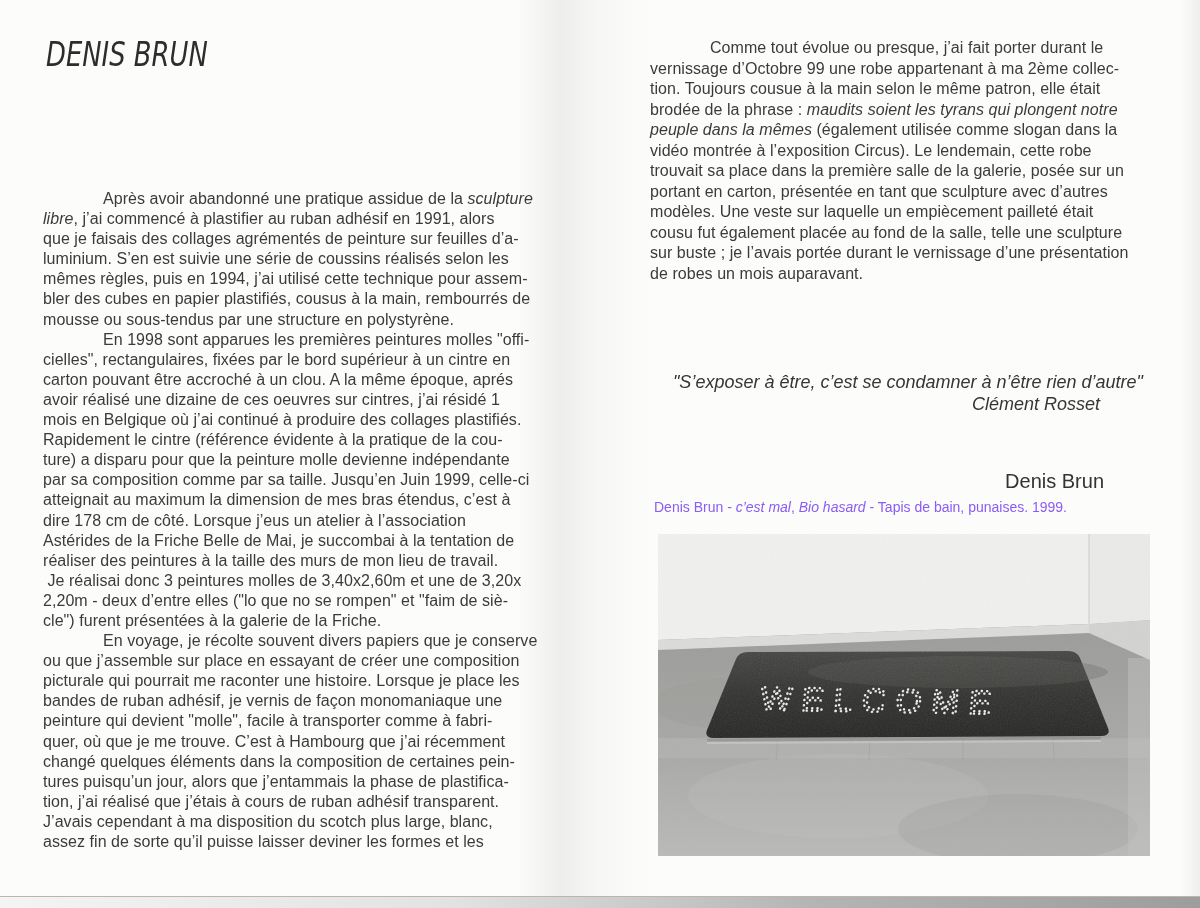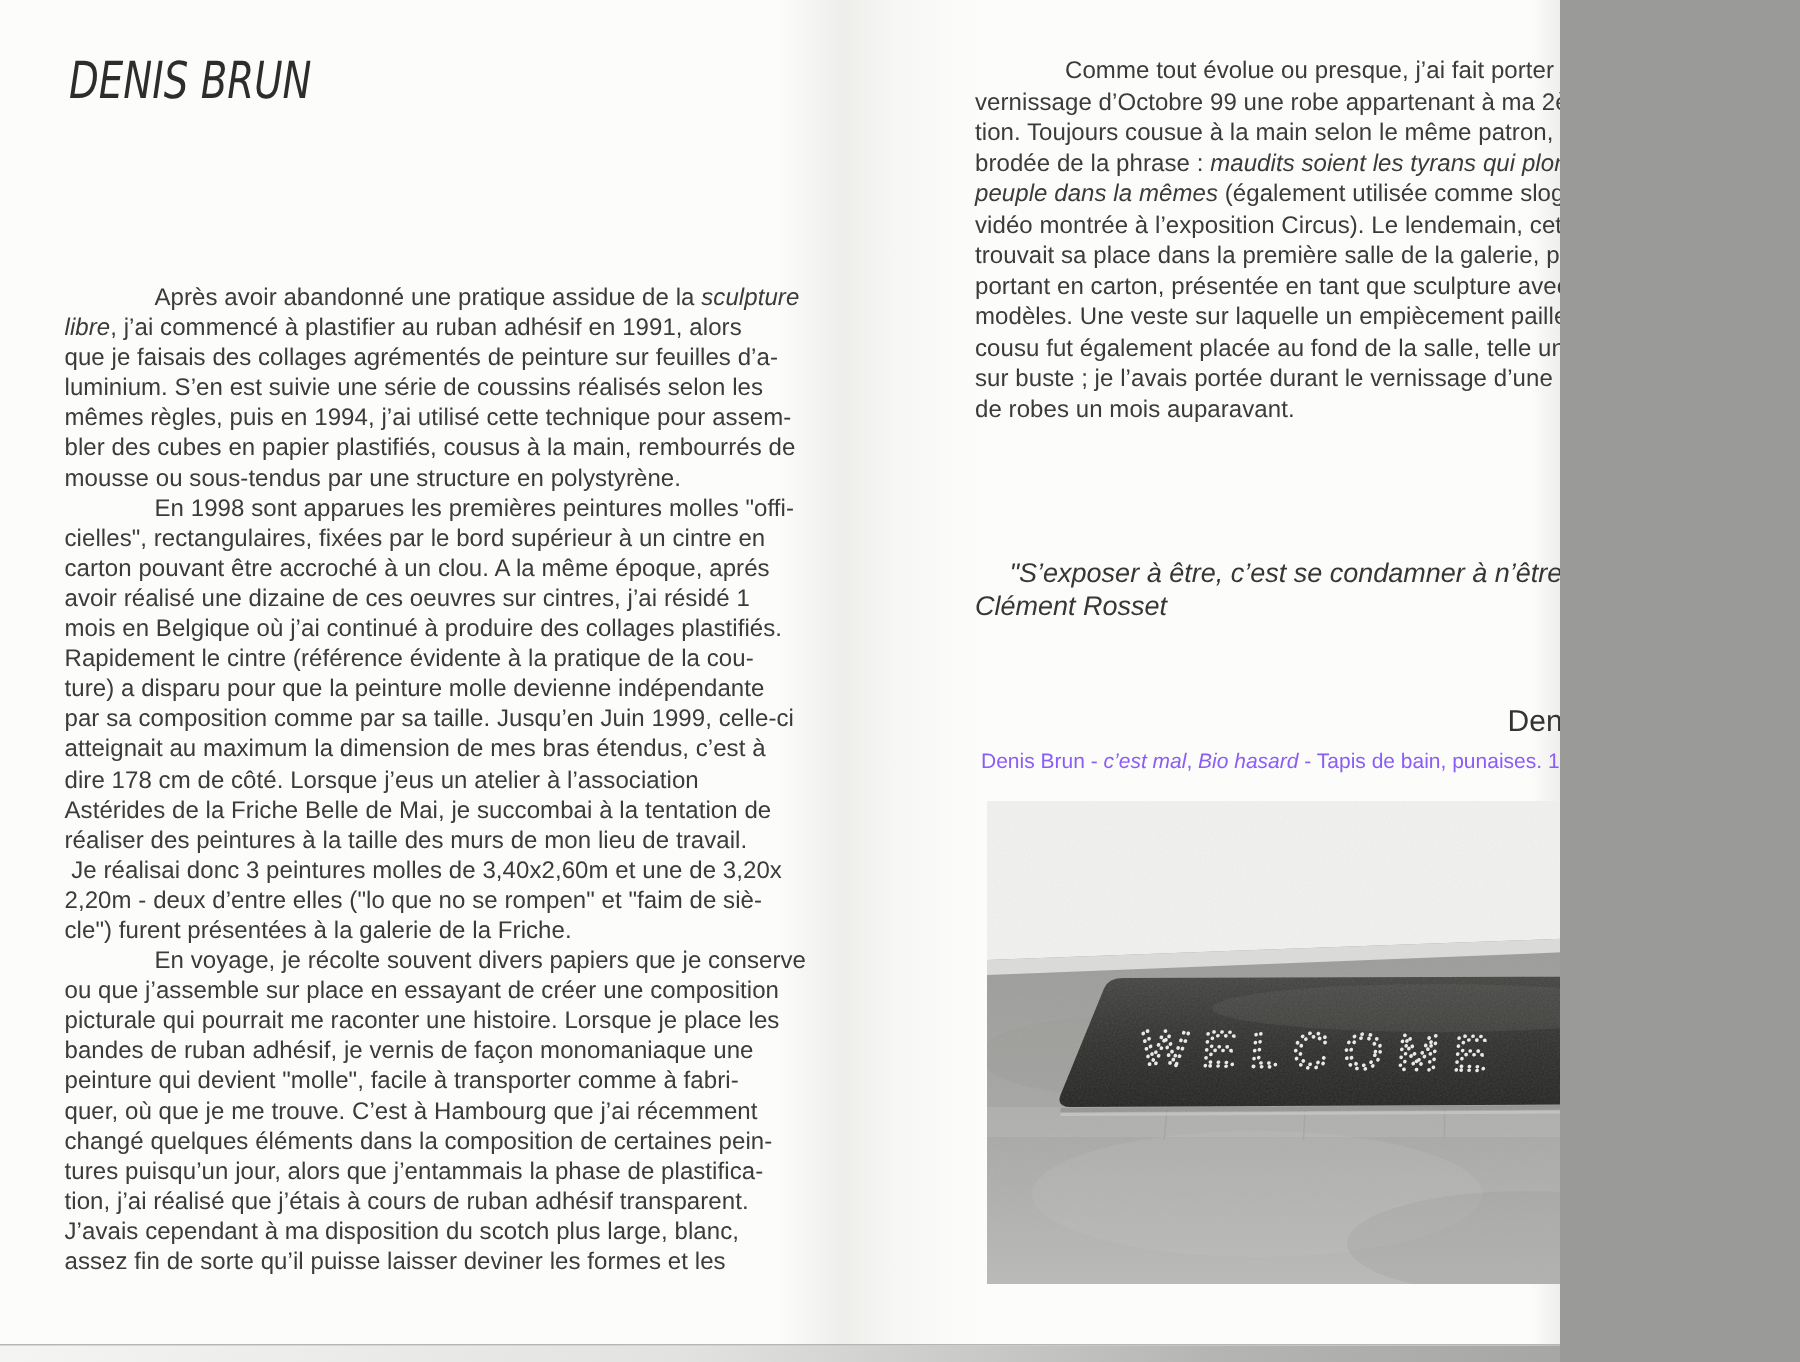--- a/index.html
+++ b/index.html
@@ -4,7 +4,7 @@
 <style>
   html,body { margin:0; padding:0; background:#9a9a98; }
   .scan {
-    position:relative; width:1040px; height:908px; overflow:hidden;
+    position:relative; width:1200px; height:908px; overflow:hidden;
     background:#fcfcfa;
     font-family:"Liberation Sans","DejaVu Sans",sans-serif;
     color:#3b3b3b;

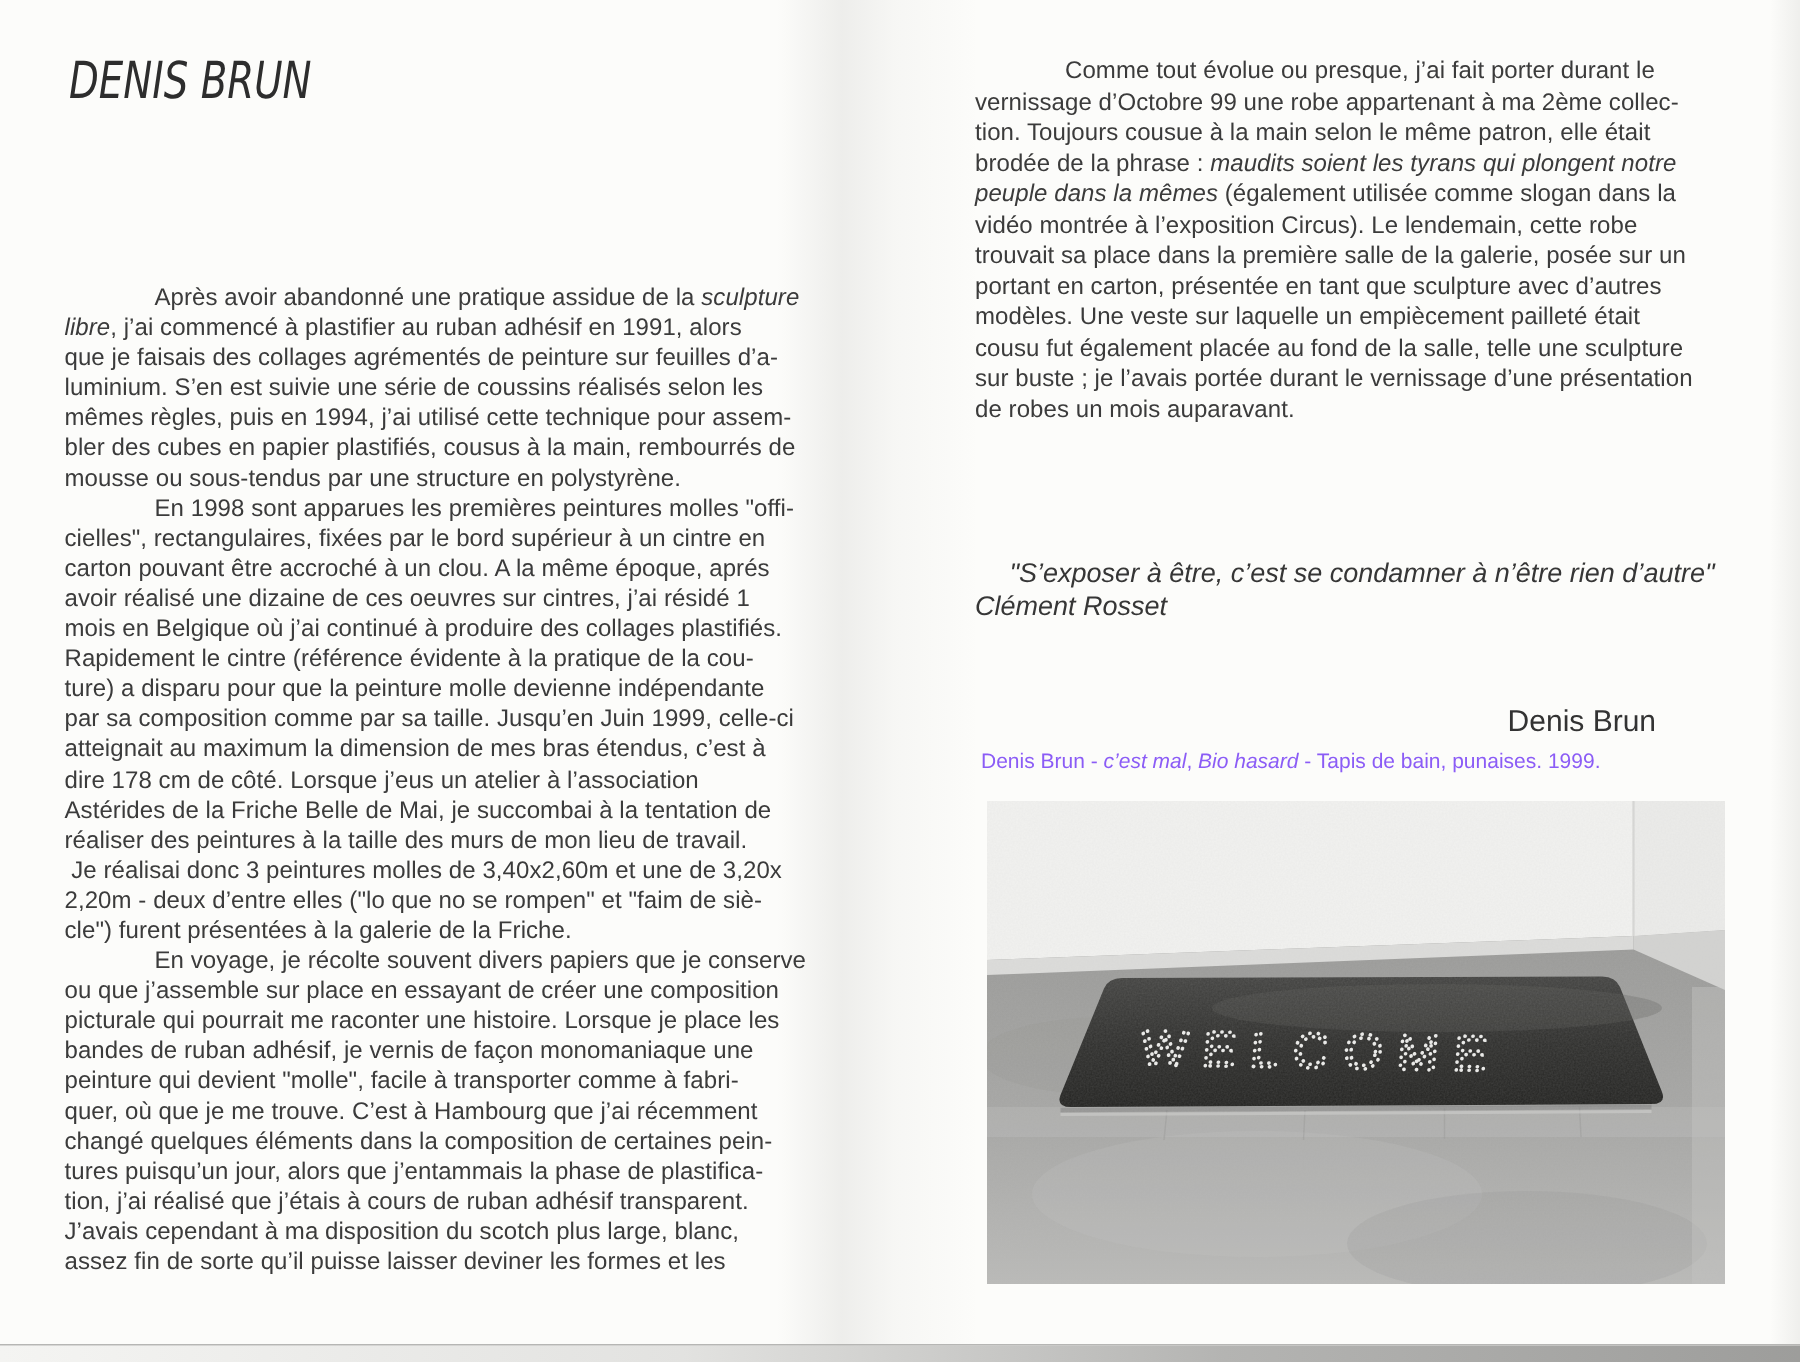--- a/index.html
+++ b/index.html
@@ -33,7 +33,7 @@
   .para.indent { text-indent:60px; }
   .quote { position:absolute; left:650px; top:371px; width:516px; font-style:italic; font-size:18px; line-height:22px; color:#363636; }
   .qline { text-align:center; }
-  .qattr { text-align:left; padding-right:66px; }
+  .qattr { text-align:right; padding-right:66px; }
   .signature { position:absolute; left:650px; top:470px; width:516px; text-align:right; padding-right:62px; box-sizing:border-box; font-size:20px; color:#333; }
   .caption { position:absolute; left:654px; top:499px; width:516px; font-size:14px; color:#8b5cf6; }
   .photo { position:absolute; left:658px; top:534px; width:492px; height:322px; filter:blur(0.3px); }

